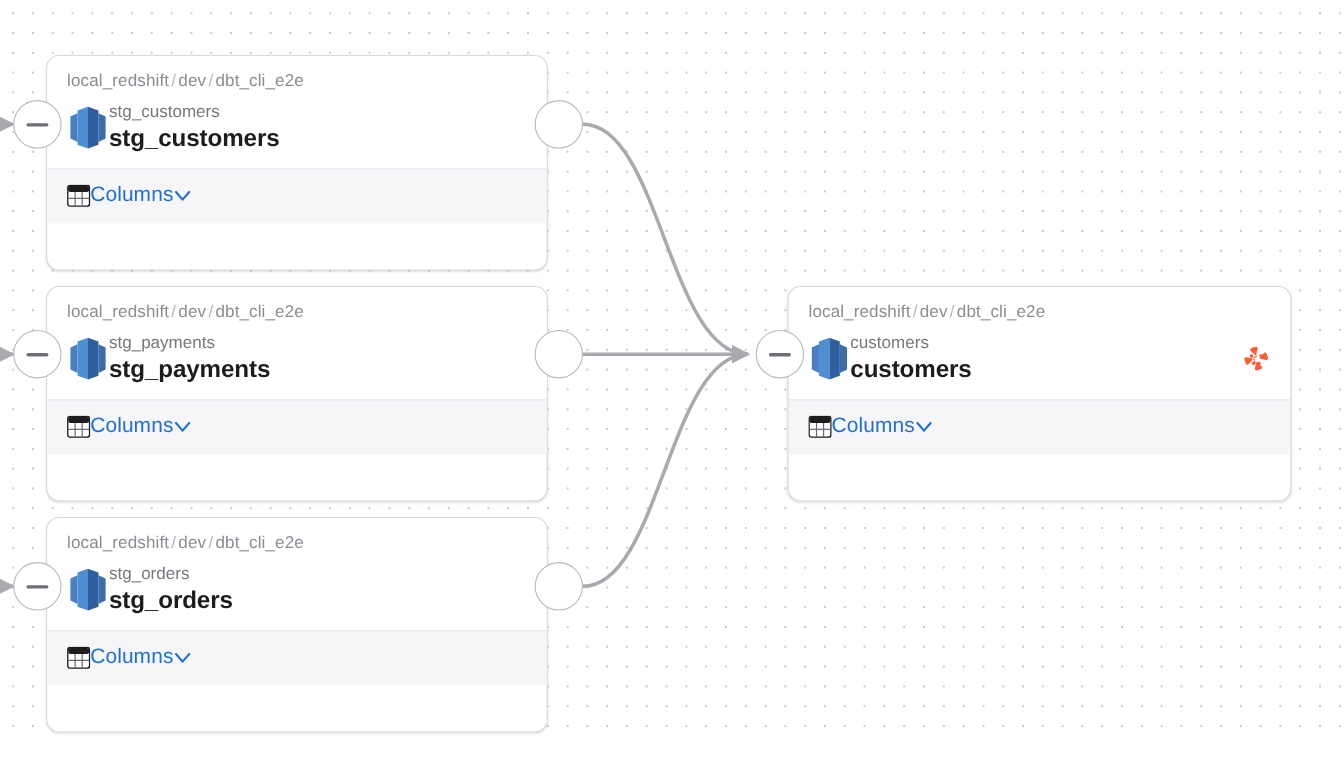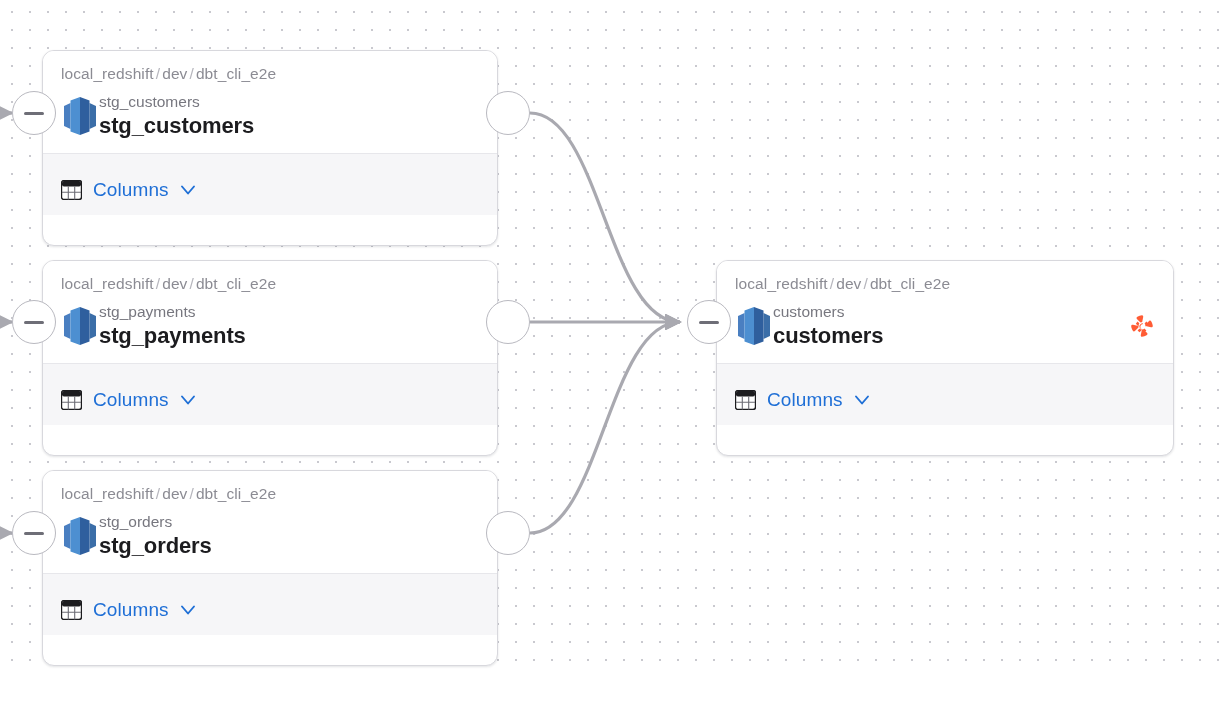--- a/index.html
+++ b/index.html
@@ -110,8 +110,7 @@
   .columns-strip {
     display: flex;
     align-items: center;
-    gap: 11px;
-    padding: 25px 18px 14px 18px;
+    padding: 13px 18px 14px 18px;
     background: #f6f6f8;
     border-top: 1px solid #e7e7eb;
     text-align: right;

